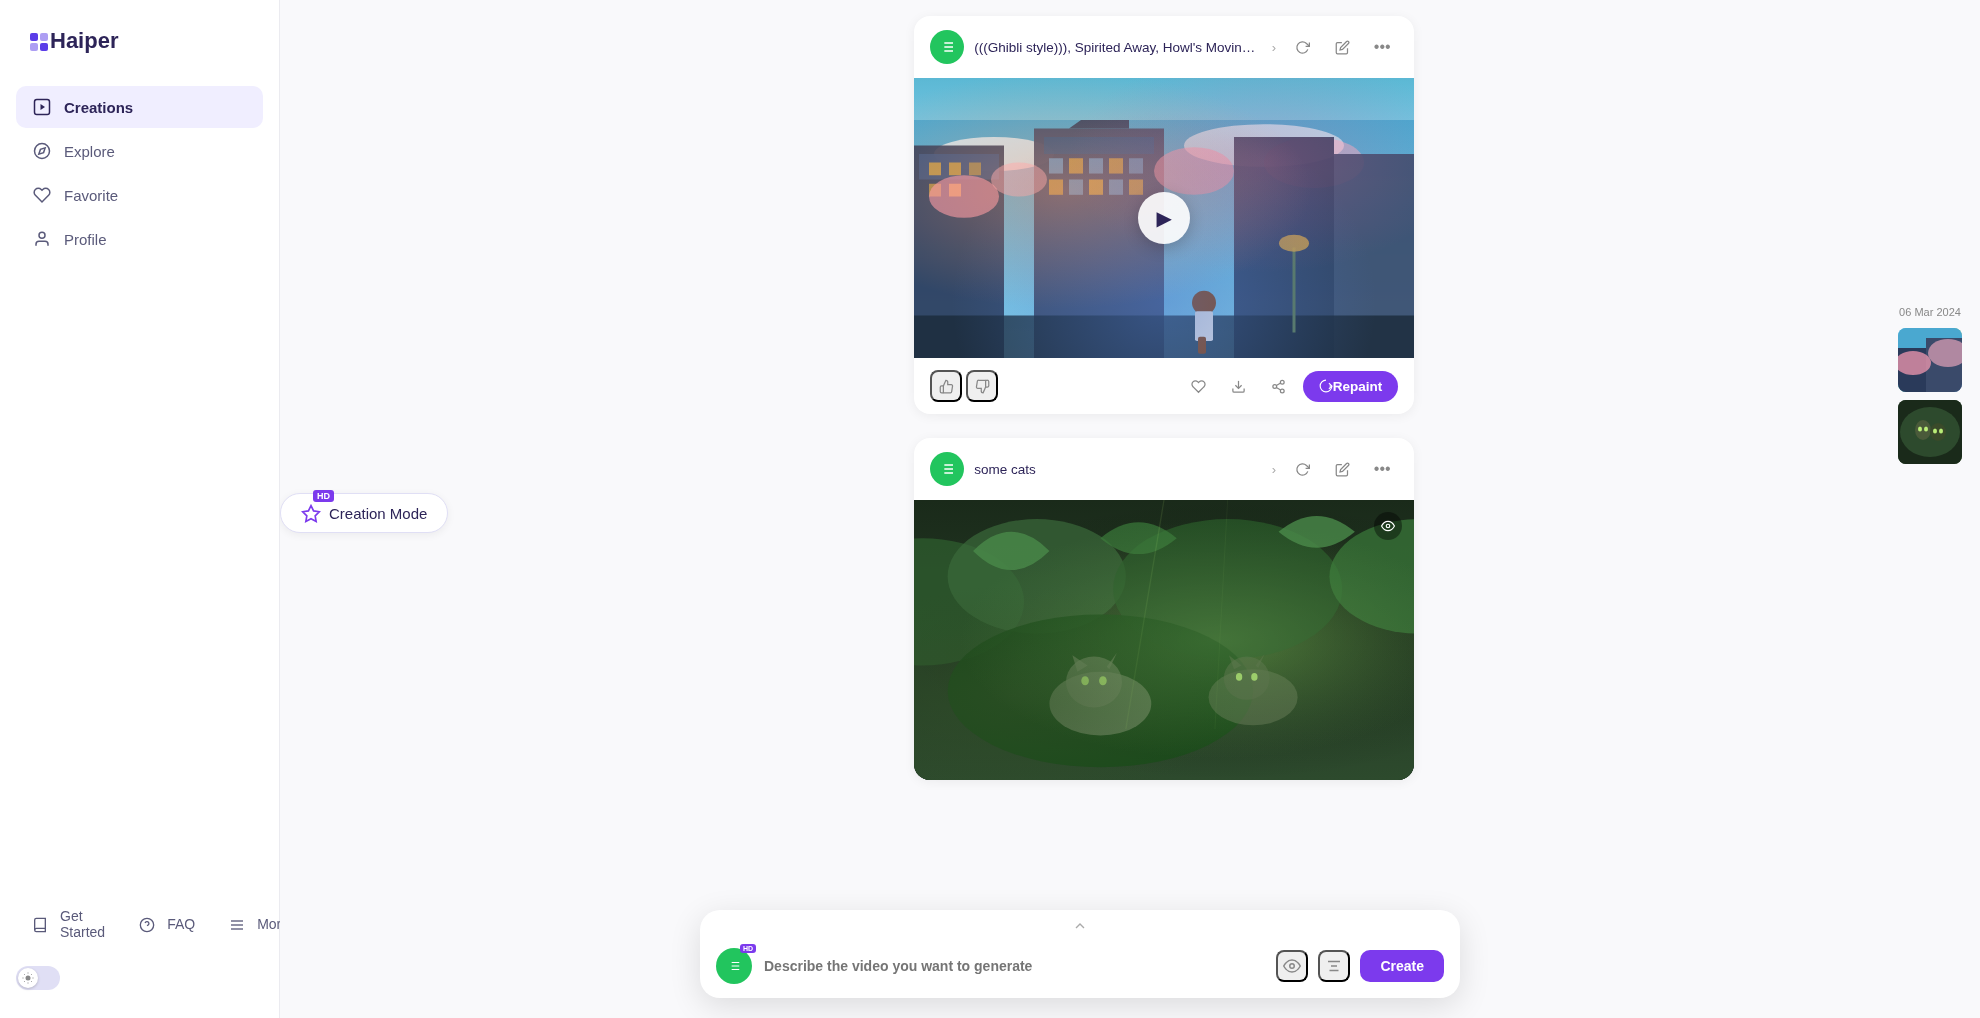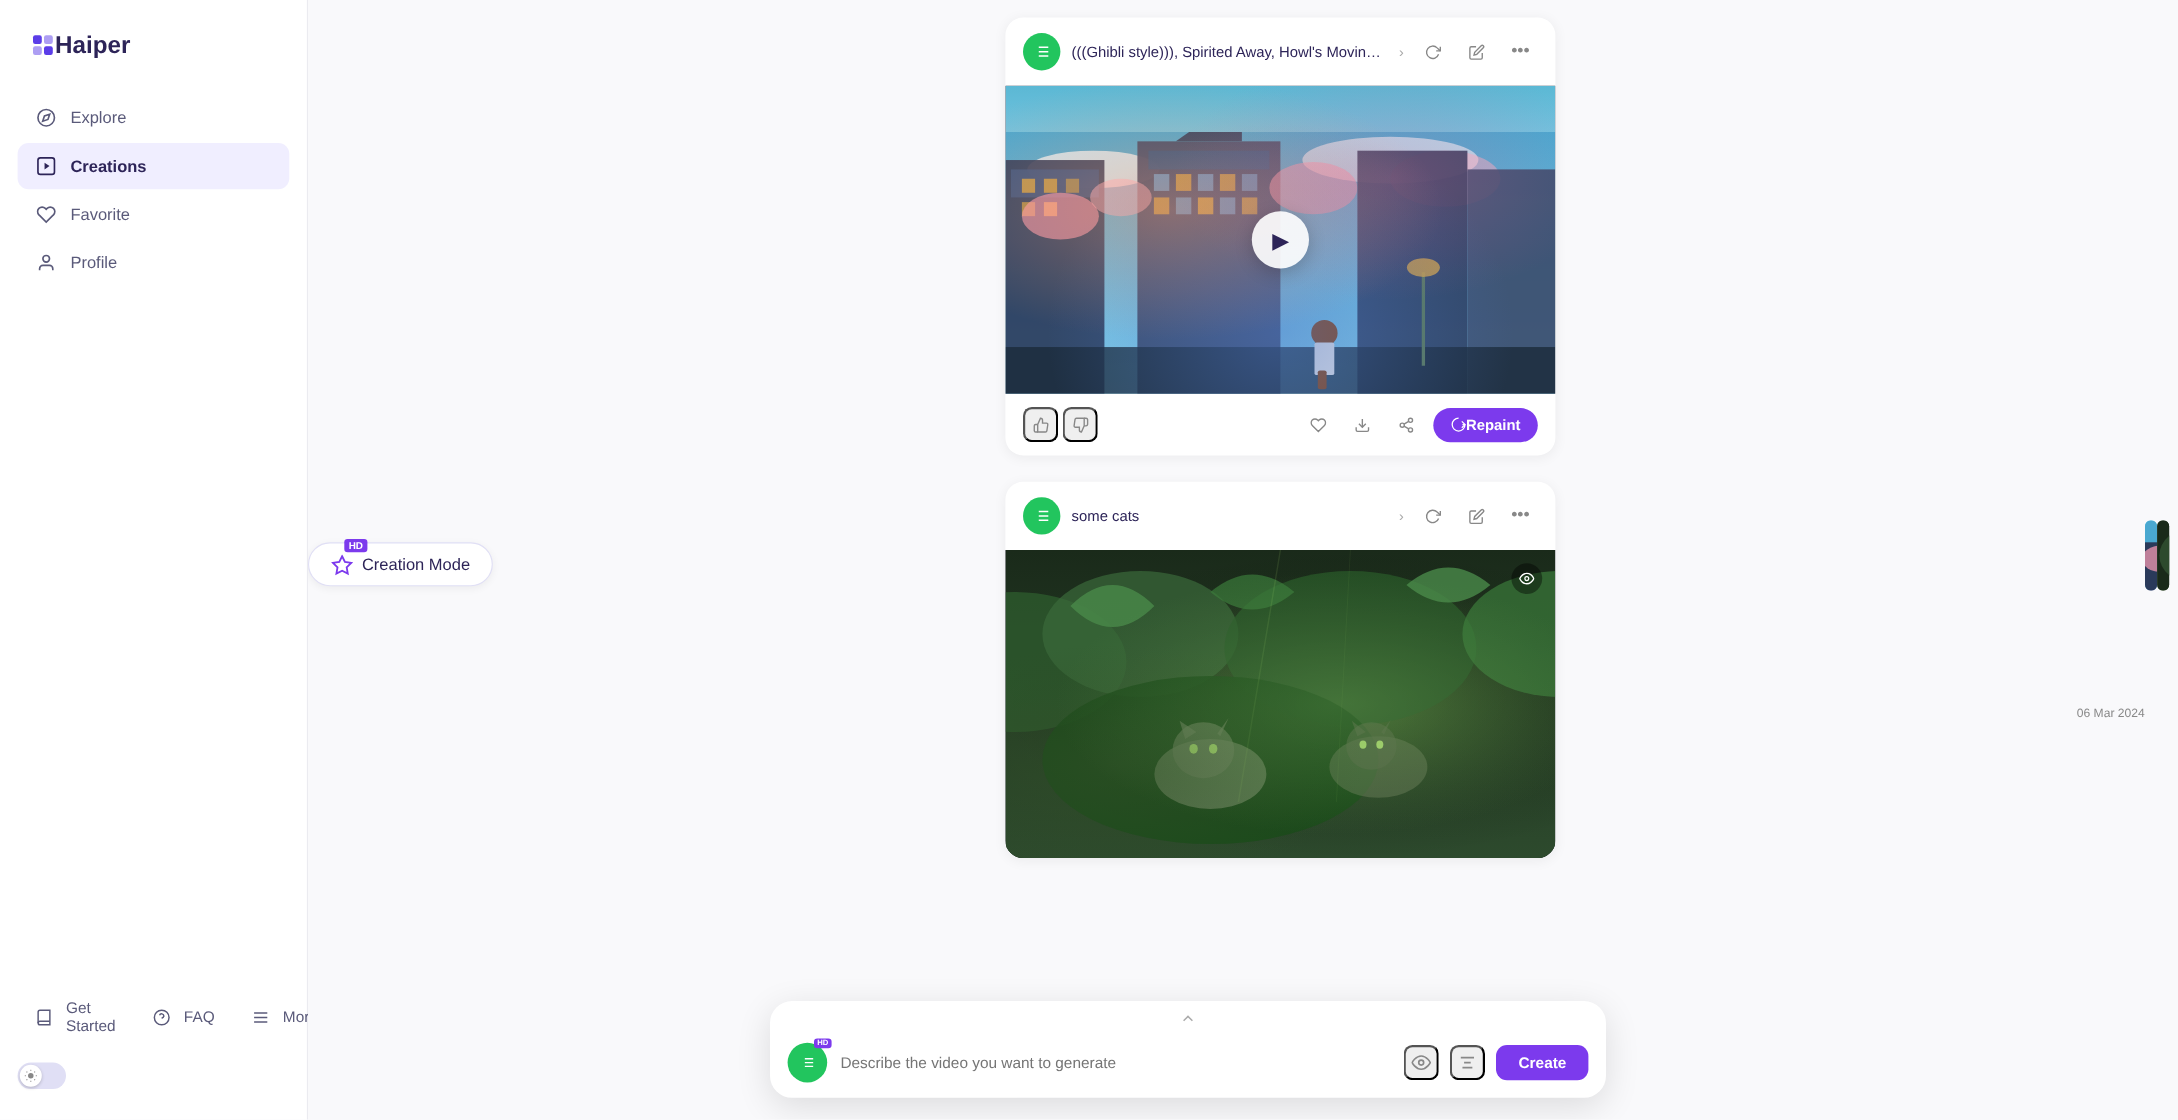--- a/index.html
+++ b/index.html
@@ -499,6 +499,16 @@
 
   <div class="nav-section">
 
+    <div class="nav-item active">
+      <span class="nav-icon">
+        <svg width="18" height="18" viewBox="0 0 24 24" fill="none" stroke="currentColor" stroke-width="2">
+          <rect x="2" y="2" width="20" height="20" rx="3"></rect>
+            <polygon points="10 8 16 12 10 16 10 8" fill="currentColor" stroke="none"></polygon>
+        </svg>
+      </span>
+      <span>Creations</span>
+    </div>
+
     <div class="nav-item">
       <span class="nav-icon">
         <svg width="18" height="18" viewBox="0 0 24 24" fill="none" stroke="currentColor" stroke-width="2">
@@ -507,16 +517,6 @@
         </svg>
       </span>
       <span>Explore</span>
-    </div>
-
-    <div class="nav-item active">
-      <span class="nav-icon">
-        <svg width="18" height="18" viewBox="0 0 24 24" fill="none" stroke="currentColor" stroke-width="2">
-          <rect x="2" y="2" width="20" height="20" rx="3"></rect>
-            <polygon points="10 8 16 12 10 16 10 8" fill="currentColor" stroke="none"></polygon>
-        </svg>
-      </span>
-      <span>Creations</span>
     </div>
 
     <div class="nav-item">

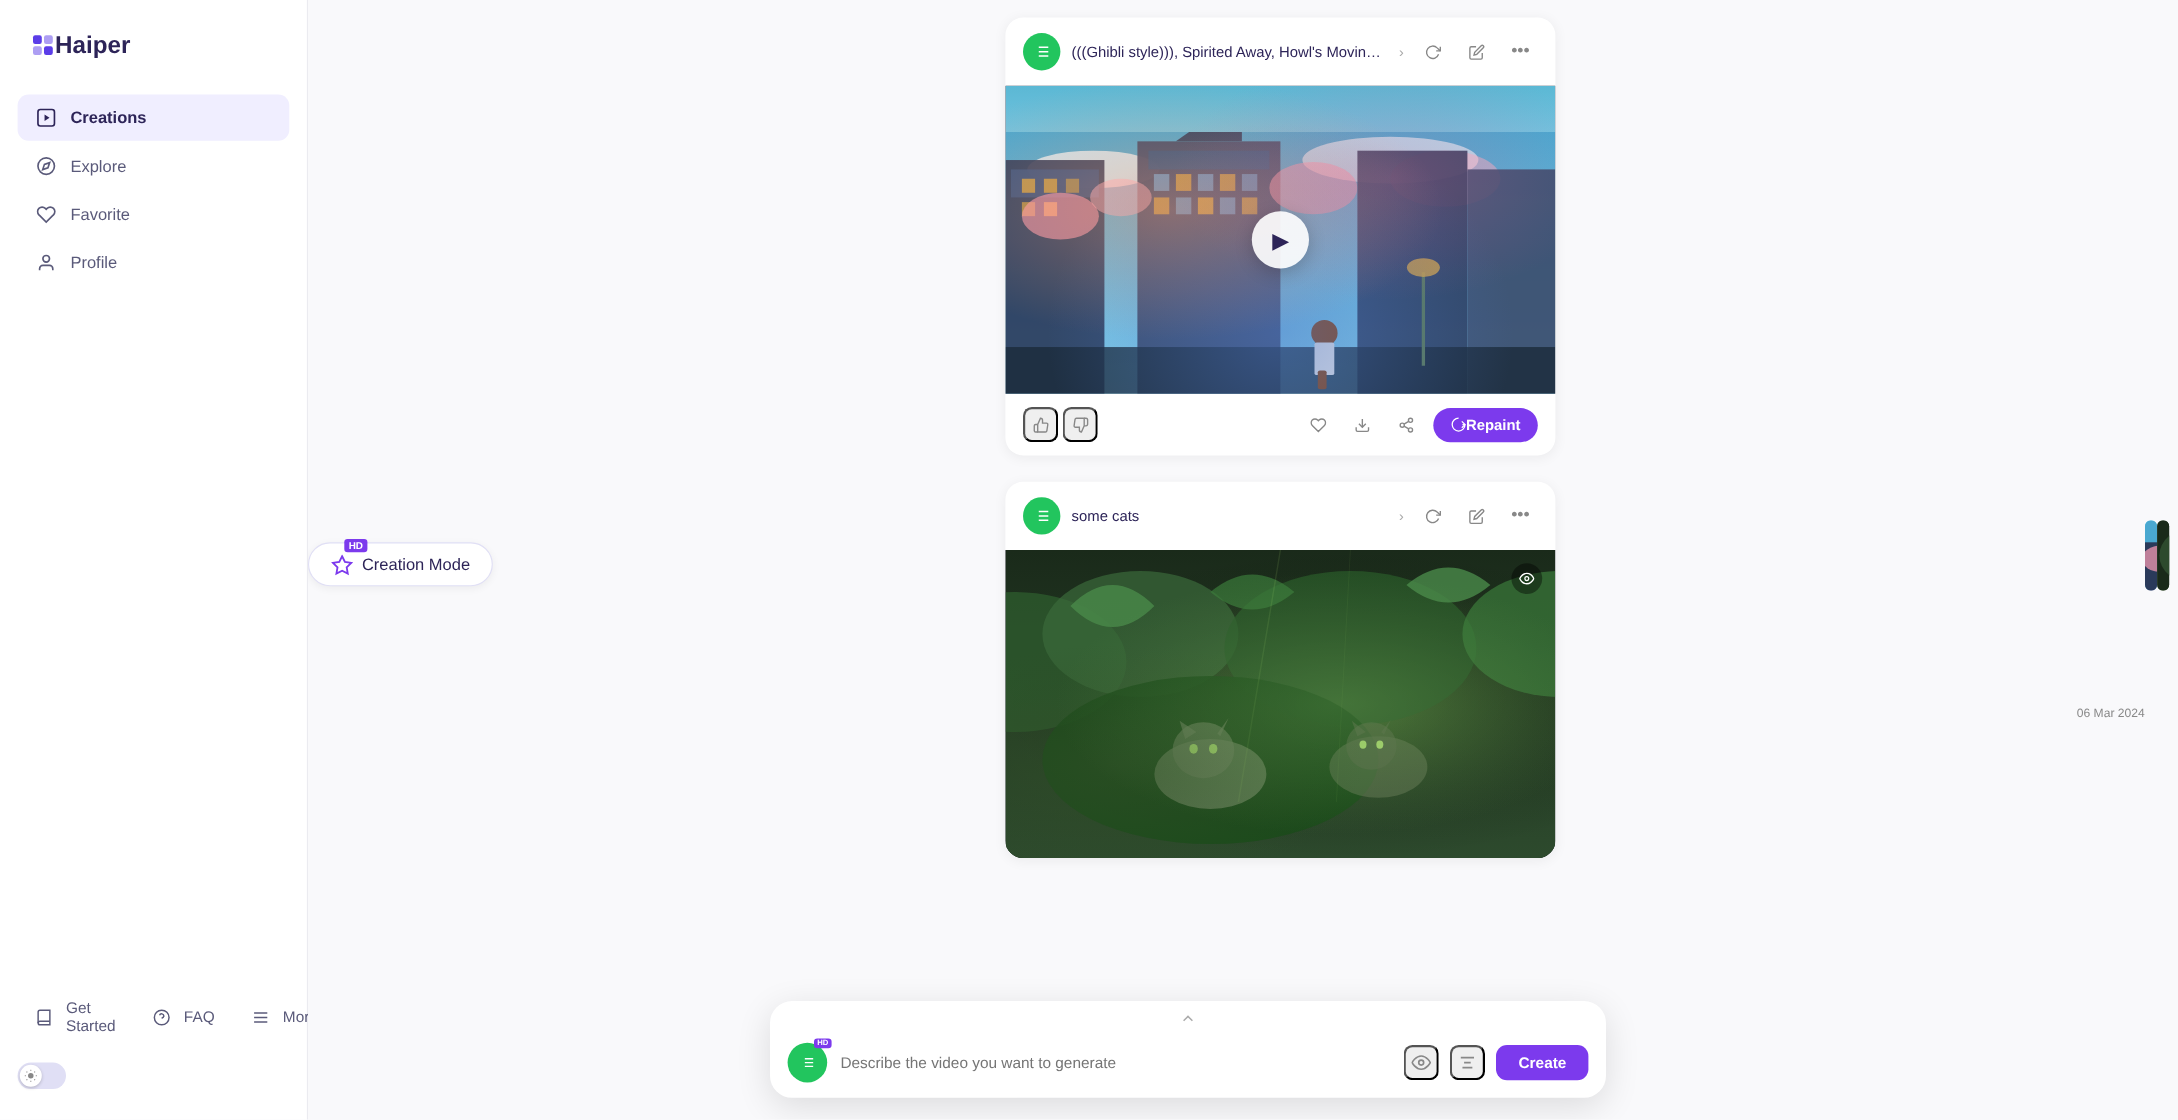--- a/index.html
+++ b/index.html
@@ -363,6 +363,7 @@
       background: #f9f9fb;
       padding: 16px 8px;
       display: flex;
+      flex-direction: column;
       align-items: center;
       gap: 0;
     }

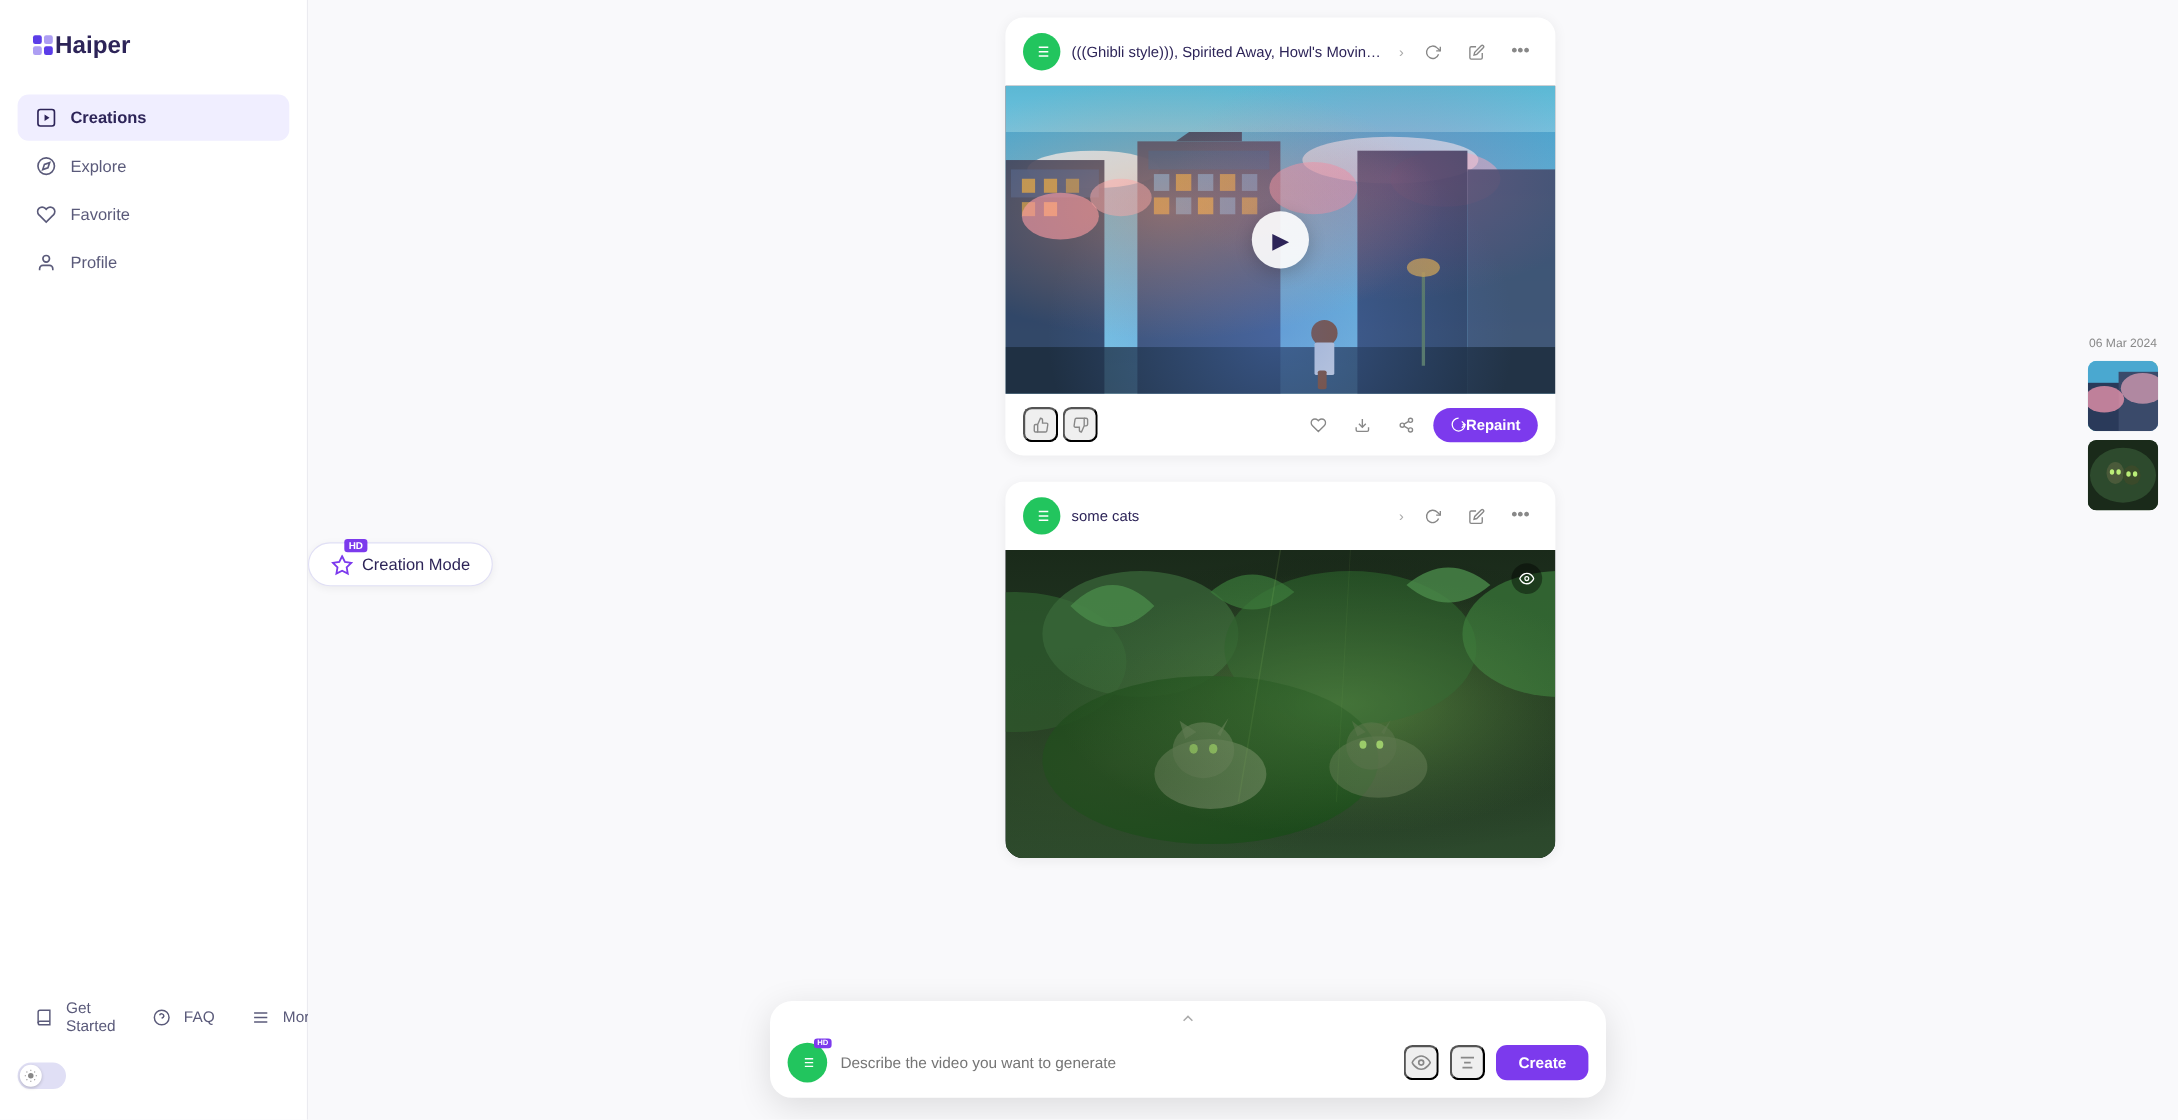--- a/index.html
+++ b/index.html
@@ -451,6 +451,7 @@
       font-size: 14px;
       color: #737373;
       background: transparent;
+      font-weight: bold;
     }
     .prompt-right {
       display: flex;

